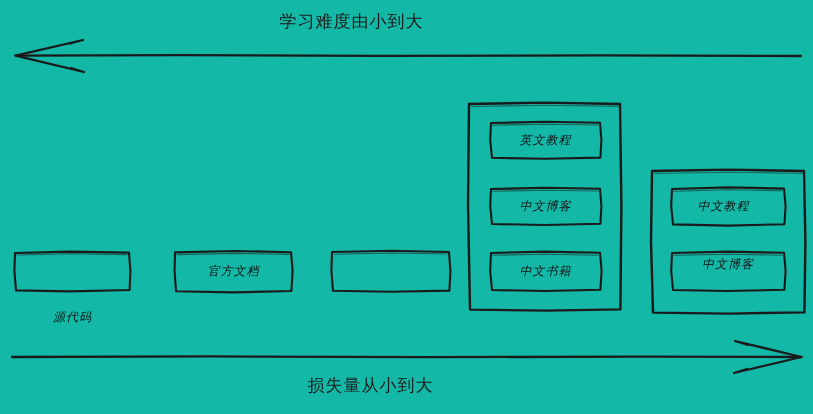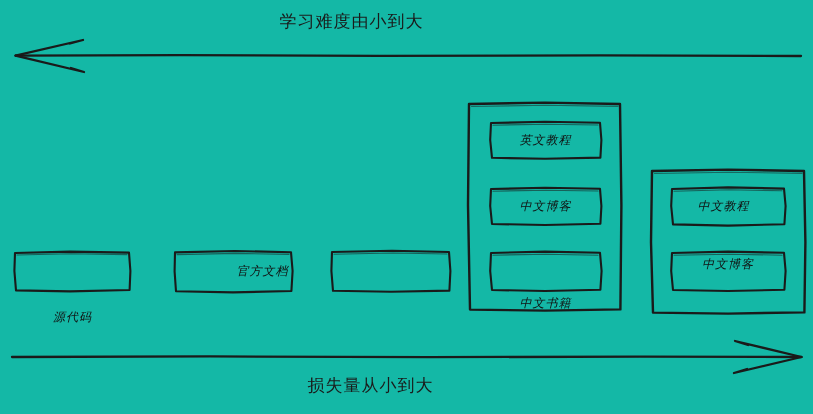--- a/index.html
+++ b/index.html
@@ -134,7 +134,7 @@
 
   <div class="node-label" style="left:14px; top:252px; width:117px; height:39px;margin-top:46px;">源代码</div>
 
-  <div class="node-label" style="left:174px; top:251px; width:119px; height:41px;padding-left:29px;">官方文档</div>
+  <div class="node-label" style="left:174px; top:251px; width:119px; height:41px;">官方文档</div>
 
 
   <div class="node-label" style="left:490px; top:122px; width:111px; height:37px;">英文教程</div>

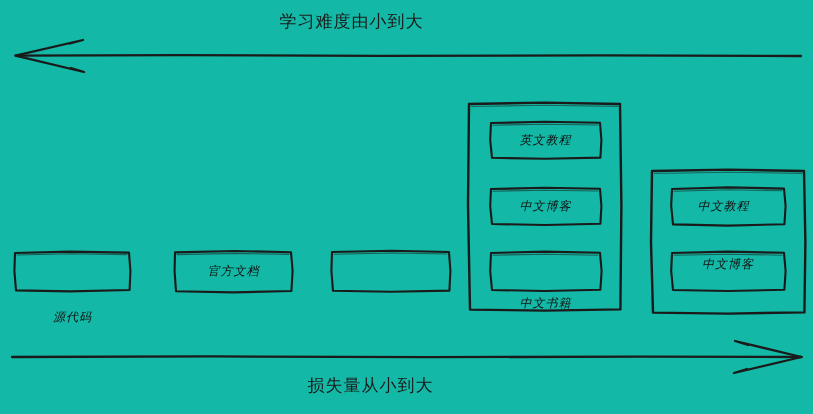--- a/index.html
+++ b/index.html
@@ -141,7 +141,7 @@
 
   <div class="node-label" style="left:490px; top:188px; width:111px; height:37px;">中文博客</div>
 
-  <div class="node-label" style="left:490px; top:252px; width:111px; height:38px;margin-top:32px;">中文书籍</div>
+  <div class="node-label" style="left:490px; top:252px; width:111px; height:38px;">中文书籍</div>
 
   <div class="node-label" style="left:671px; top:188px; width:105px; height:37px;">中文教程</div>
 

